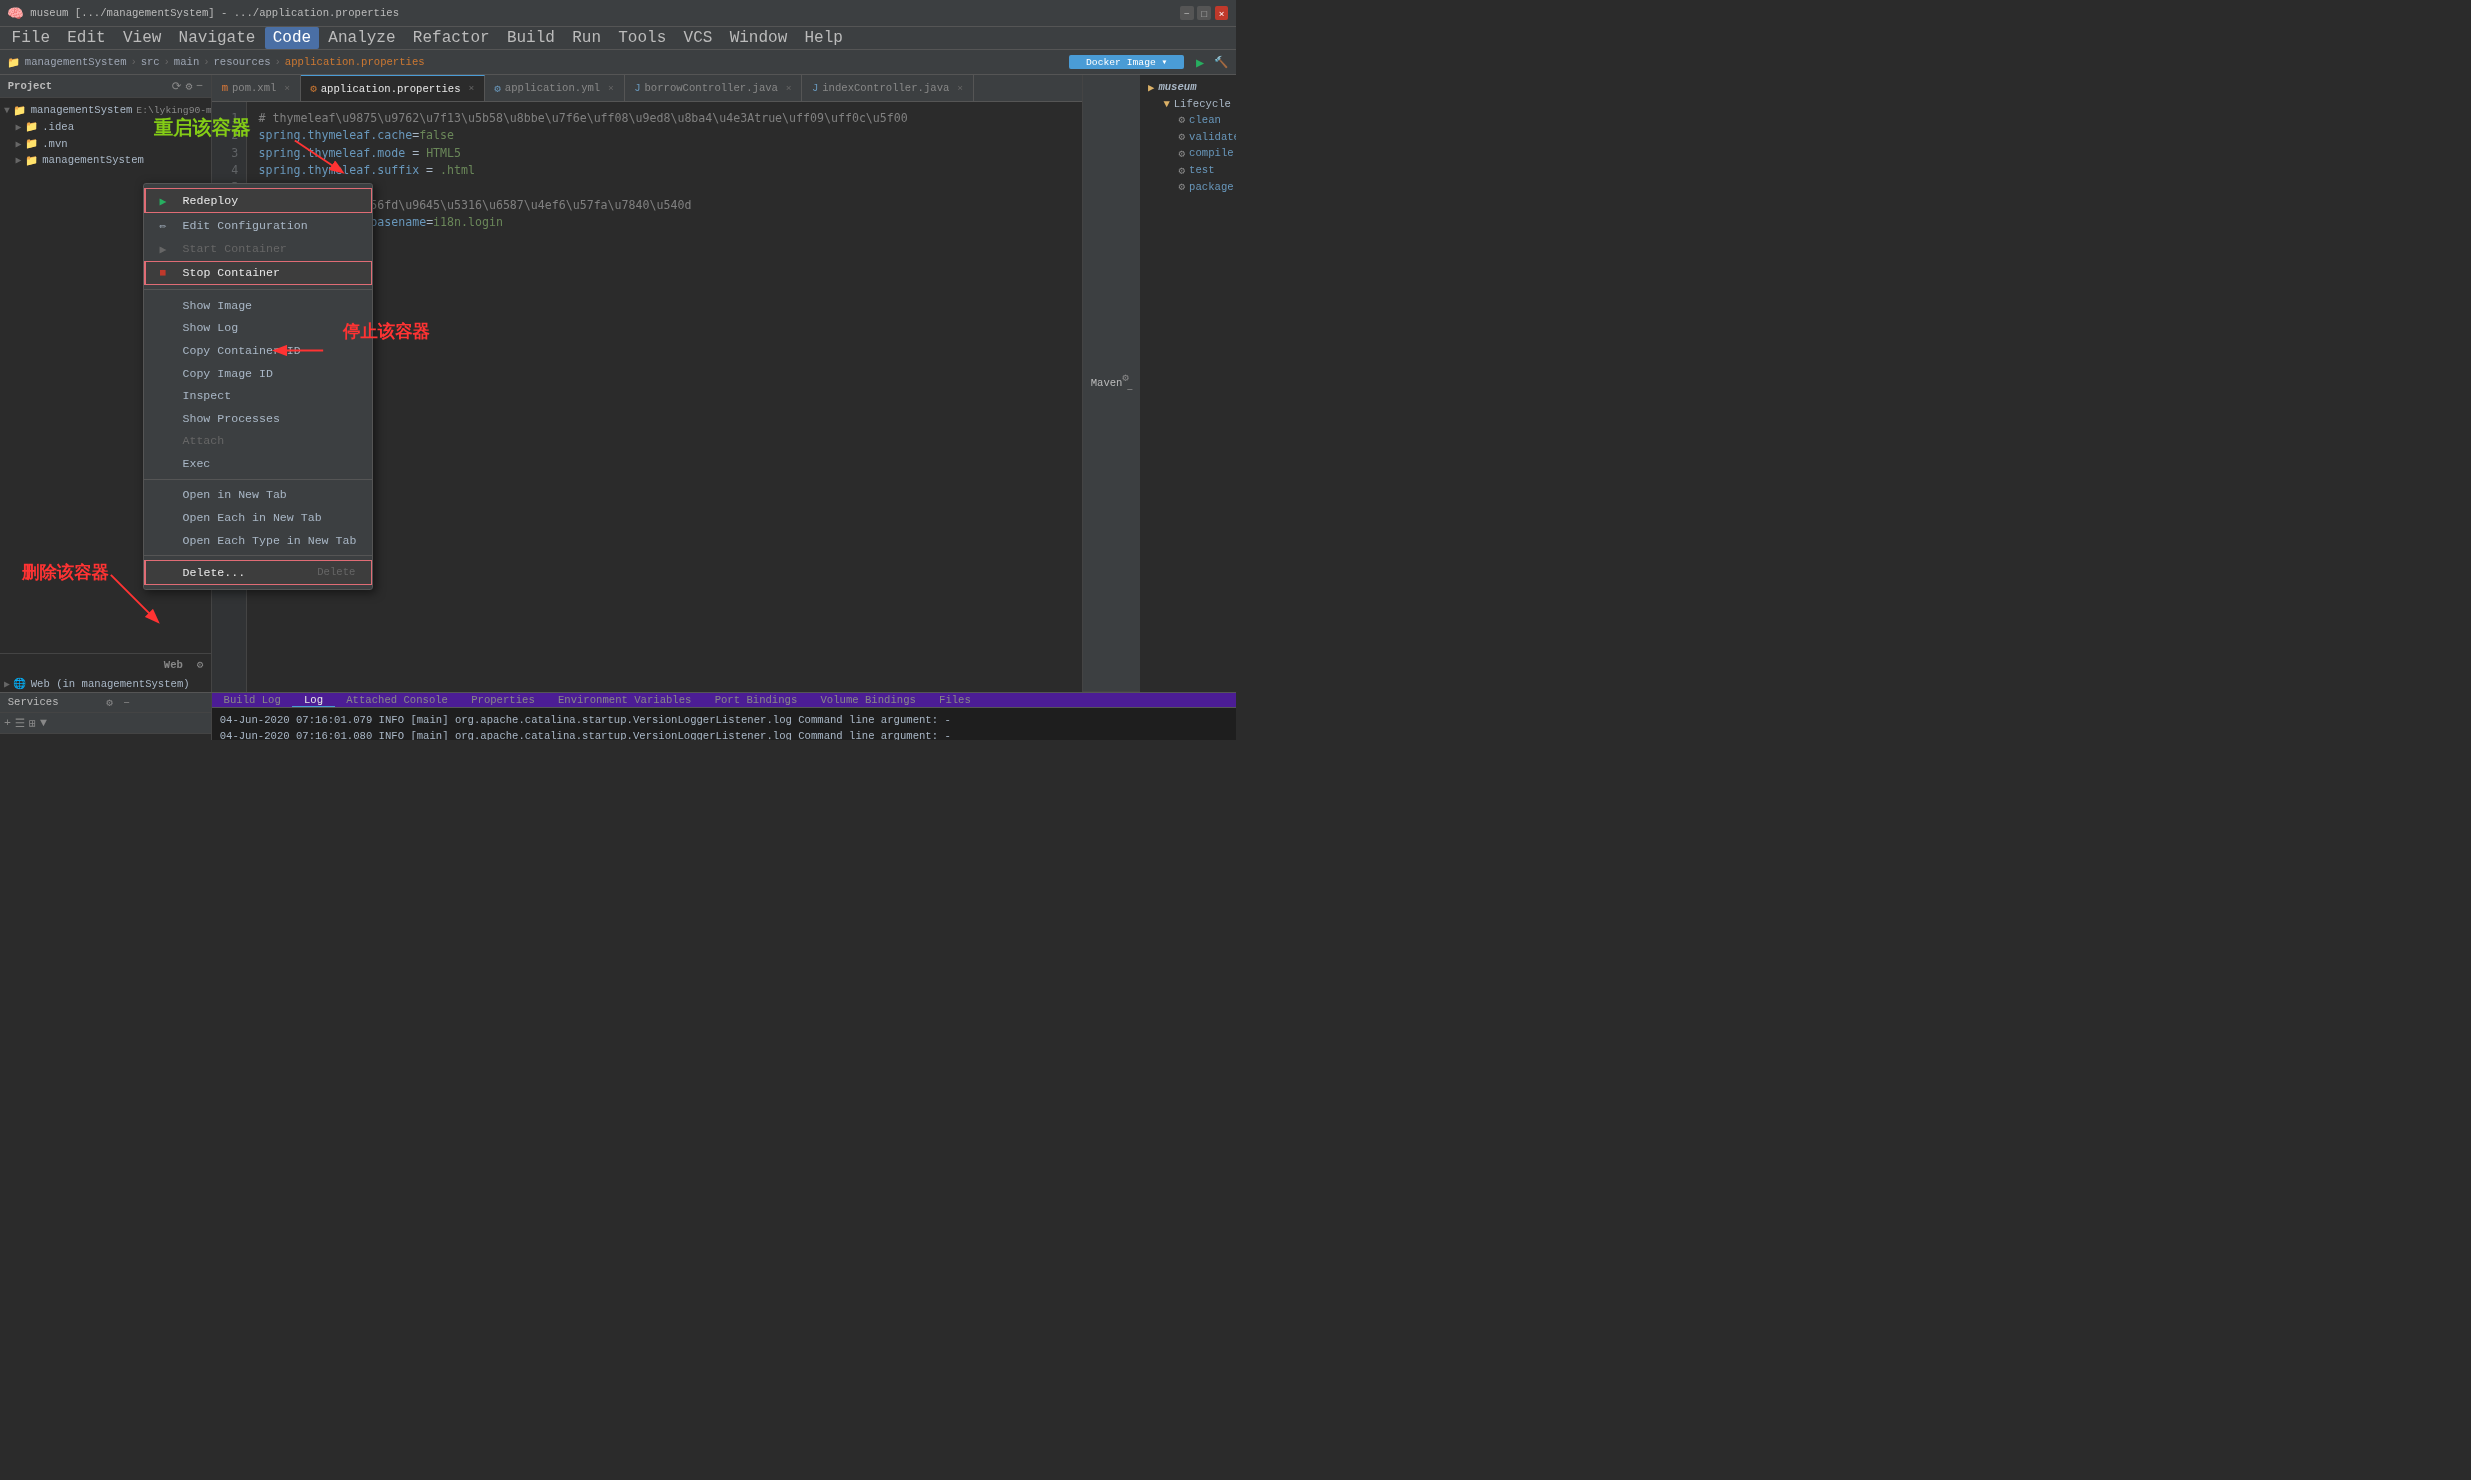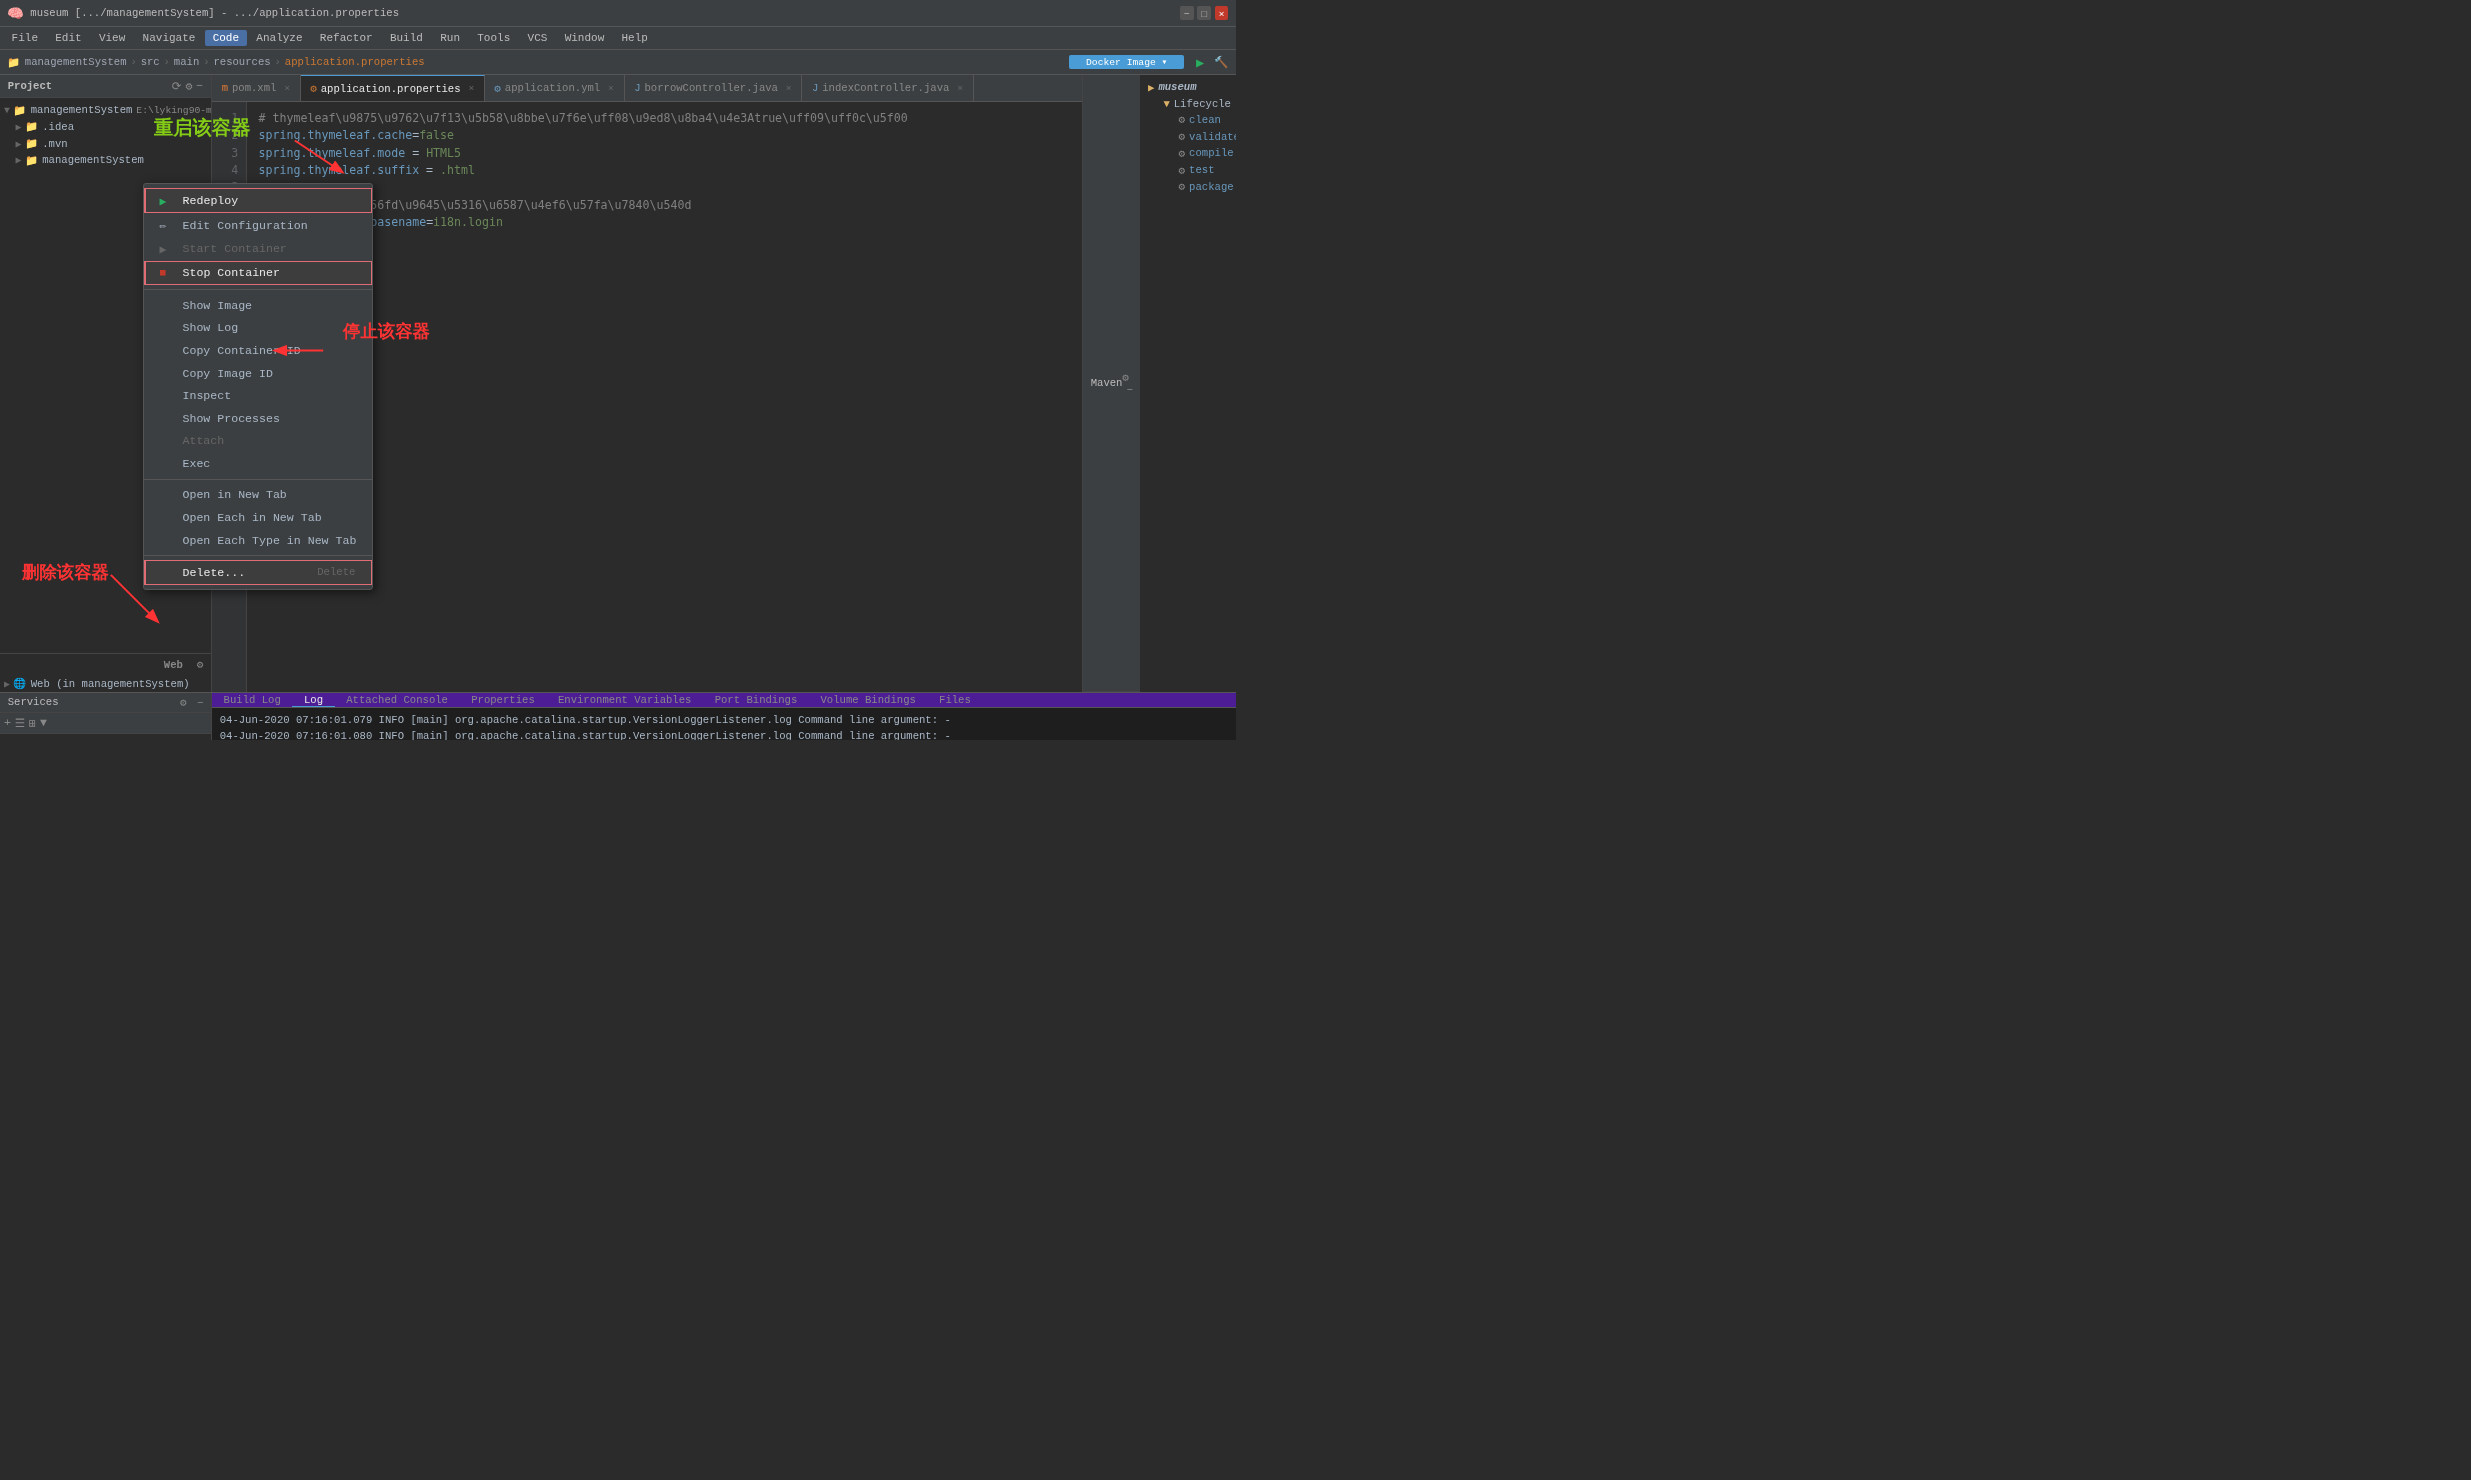--- a/index.html
+++ b/index.html
@@ -64,7 +64,7 @@
     .menu-item {
       padding: 1.9px 7.7px;
       color: #bbb;
-      font-size: 11px;
+      font-size: 16px;
       cursor: pointer;
       border-radius: 1.9px;
     }

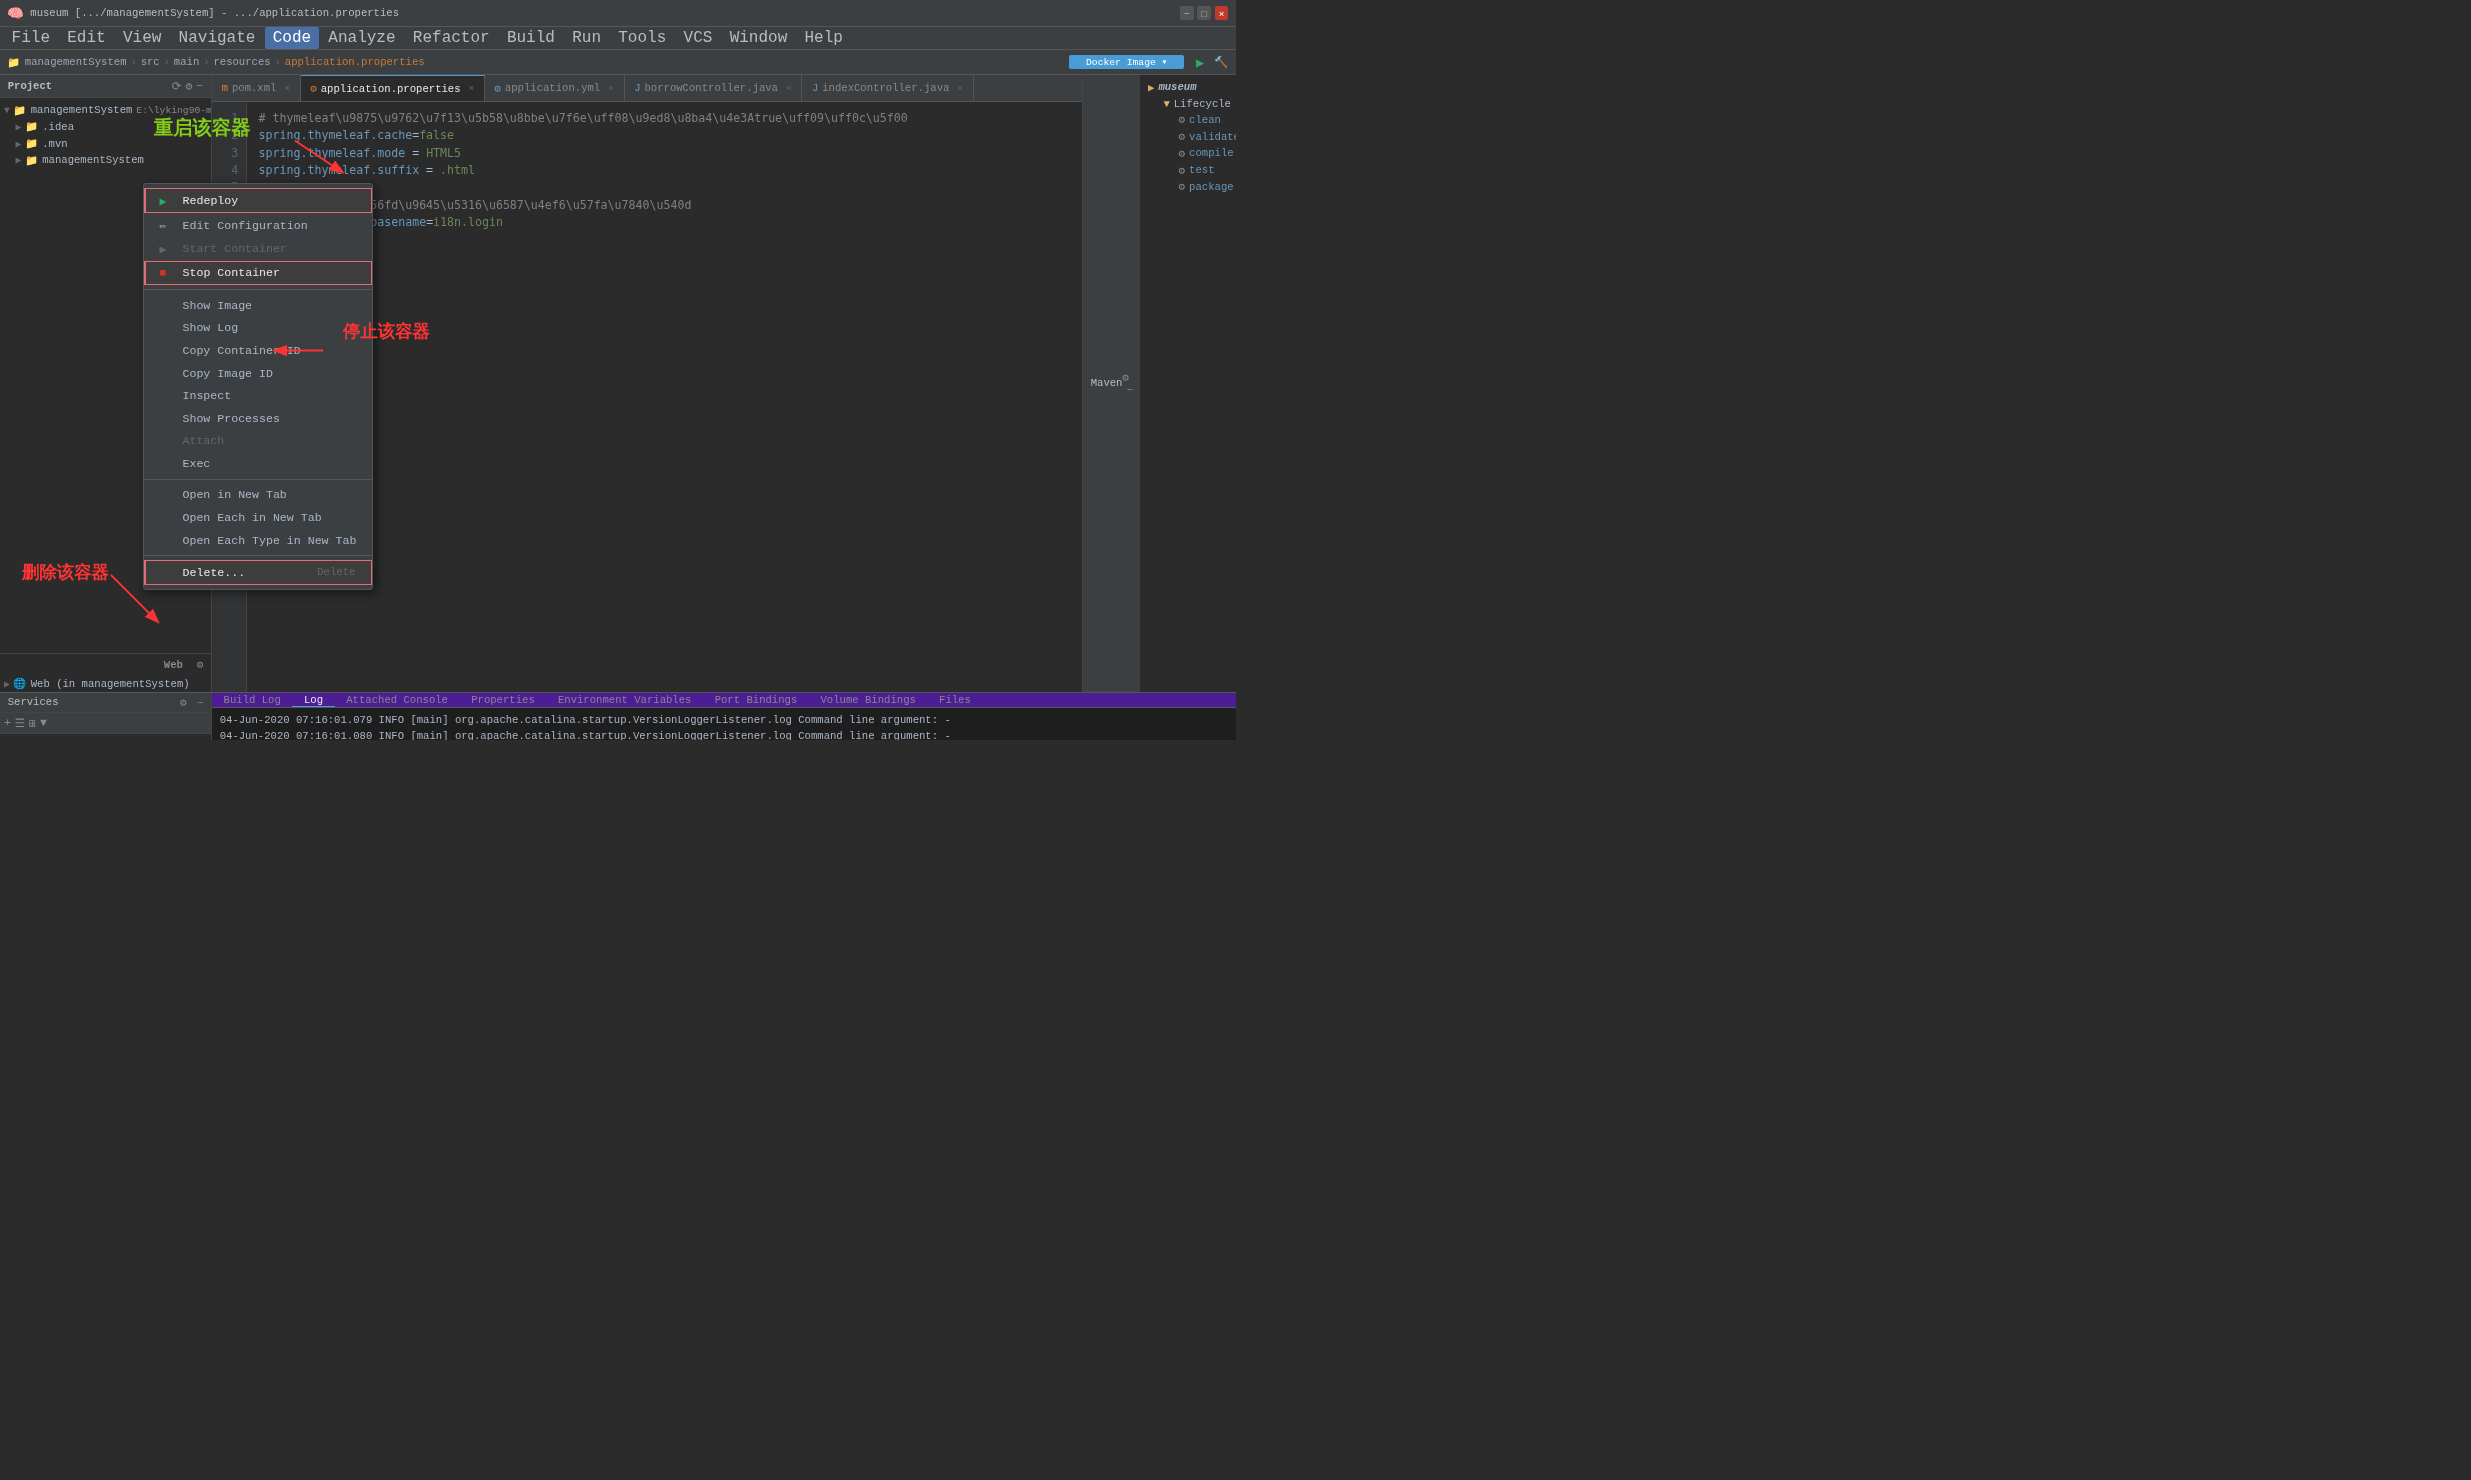--- a/index.html
+++ b/index.html
@@ -224,8 +224,8 @@
       color: #bbb;
       display: flex;
       align-items: center;
-      justify-content: space-between;
       border-bottom: 1px solid #444;
+      gap: 48px;
     }
 
     

